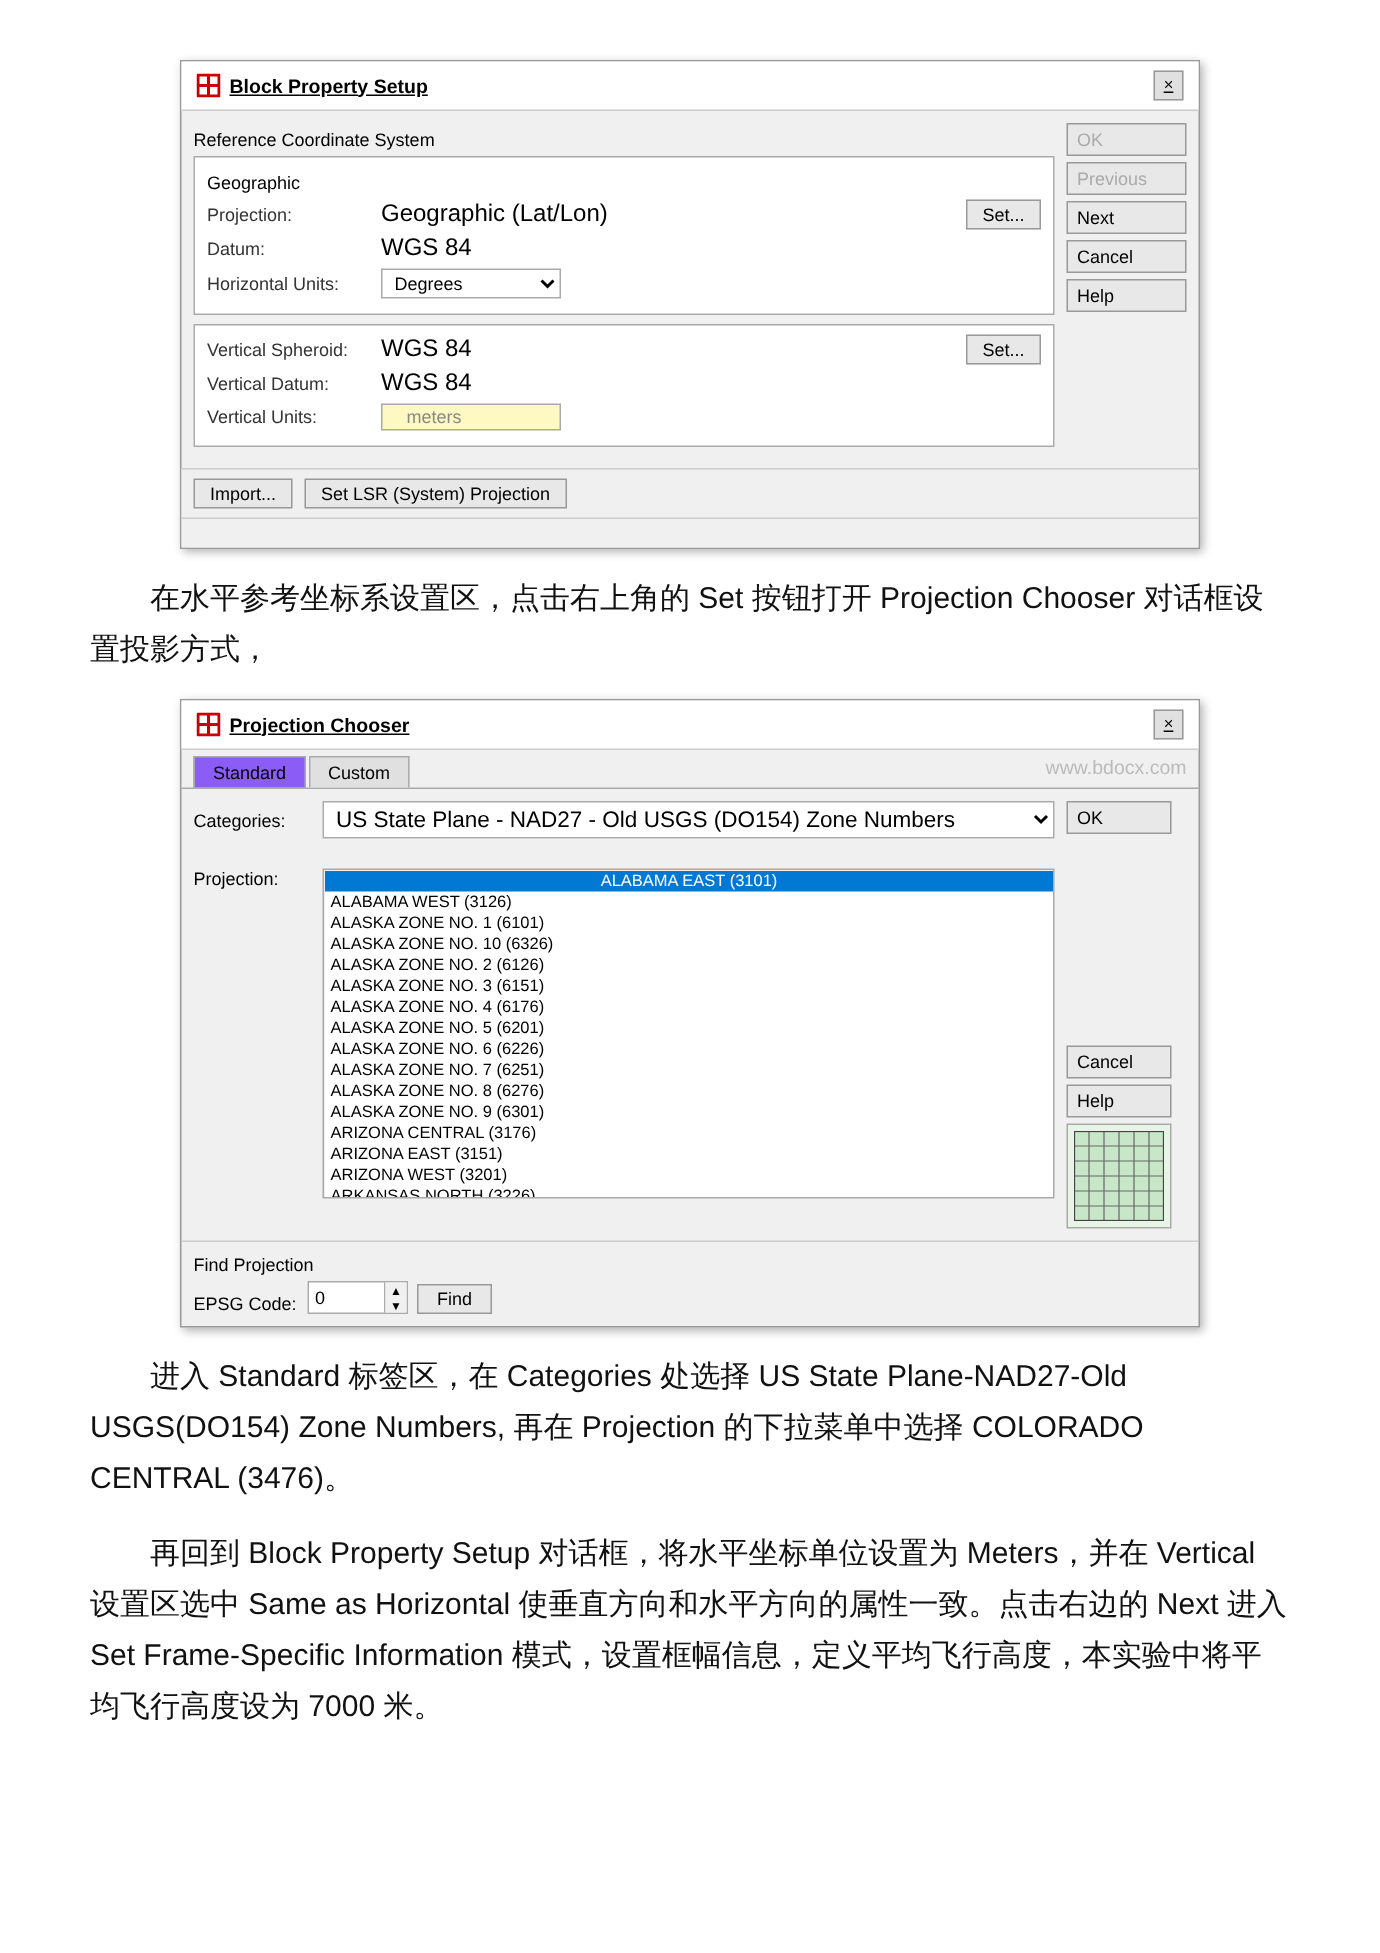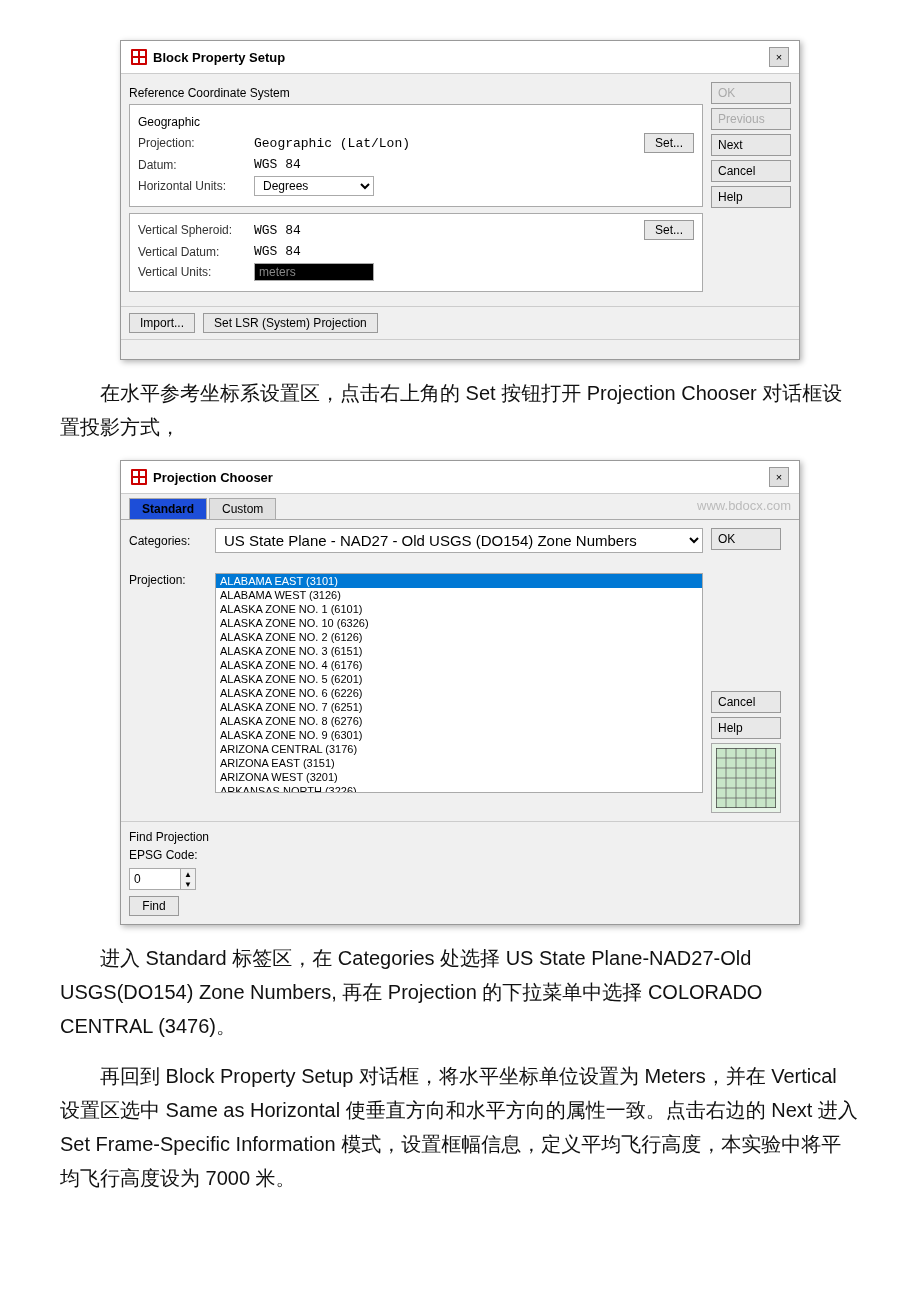--- a/index.html
+++ b/index.html
@@ -28,6 +28,7 @@
       display: flex;
       align-items: center;
       justify-content: space-between;
+      text-decoration: underline;
     }
     .dialog-titlebar-left {
       display: flex;

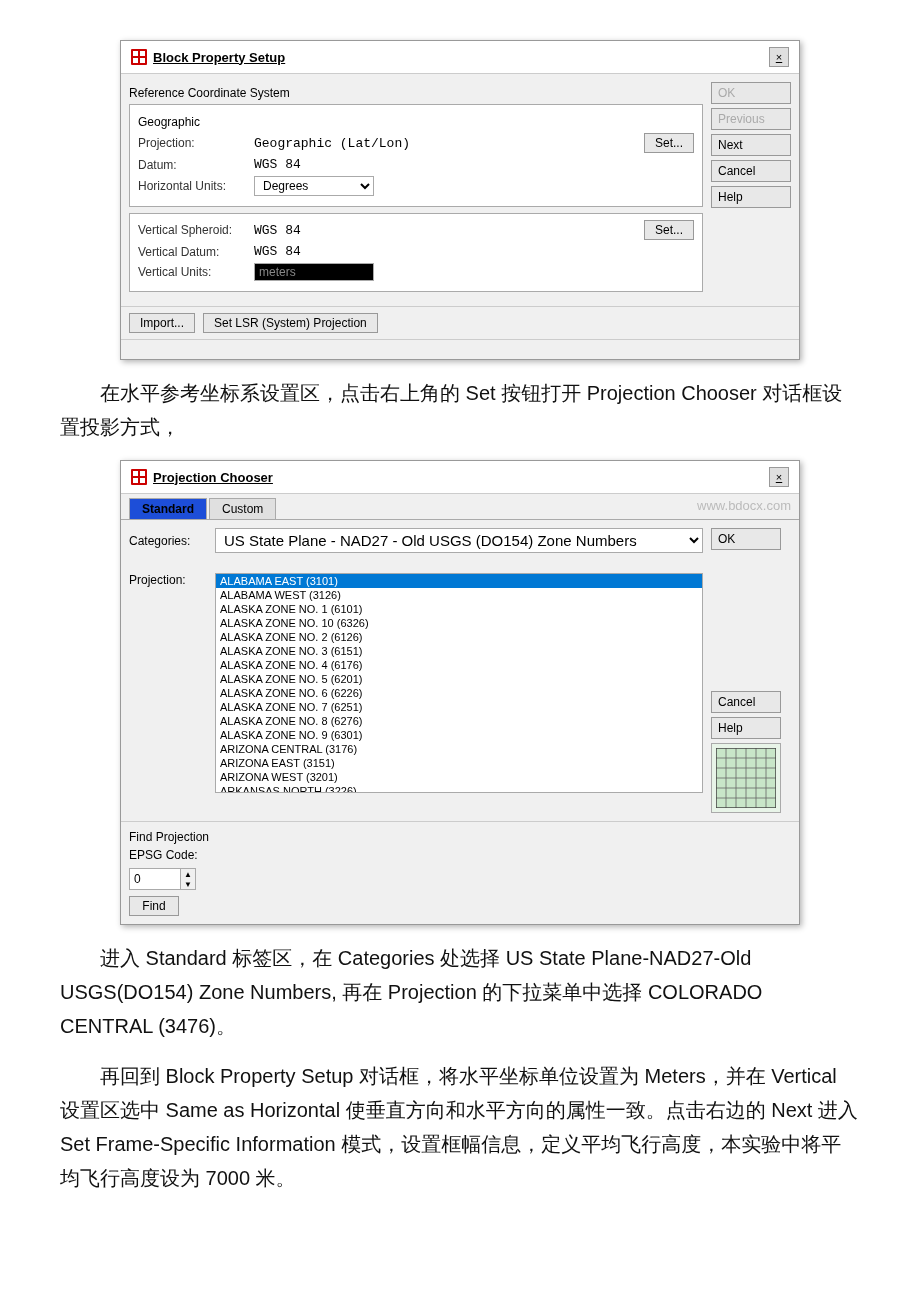--- a/index.html
+++ b/index.html
@@ -89,8 +89,7 @@
       color: #333;
     }
     .field-value {
-      font-size: 13px;
-      font-family: Liberation Mono, monospace;
+      font-size: 16px;
     }
     .set-button, .import-button, .lsr-button, .ok-button, .cancel-button, .help-button, .prev-button, .next-button, .find-button {
       border: 1px solid #999;

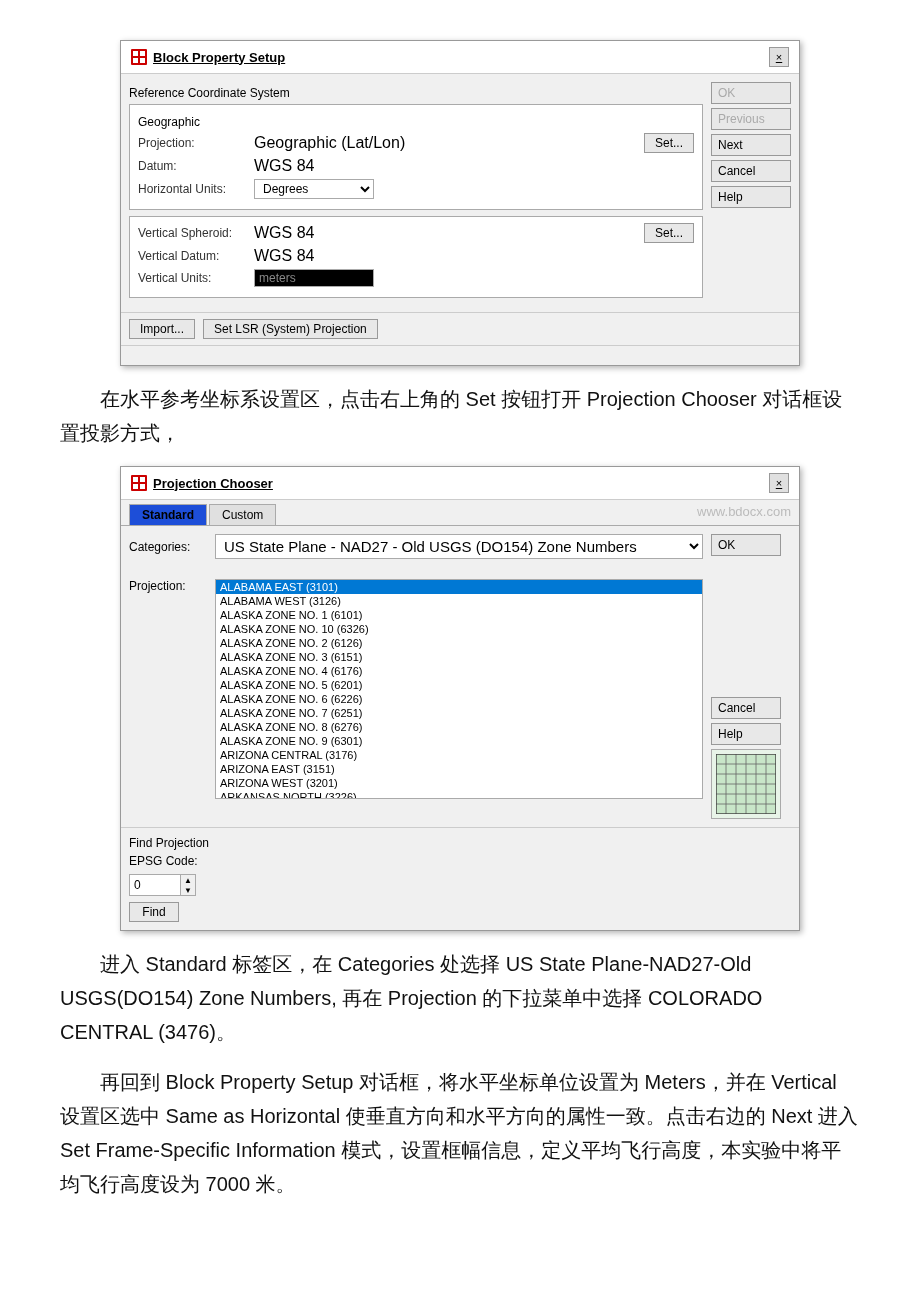--- a/index.html
+++ b/index.html
@@ -121,11 +121,11 @@
       min-width: 120px;
     }
     .disabled-select {
-      background: #000000;
+      background: #fef9c3;
       color: #888;
       border: 1px solid #aaa;
       font-size: 12px;
-      padding: 1px 4px;
+      padding: 1px 16px;
       min-width: 120px;
     }
 

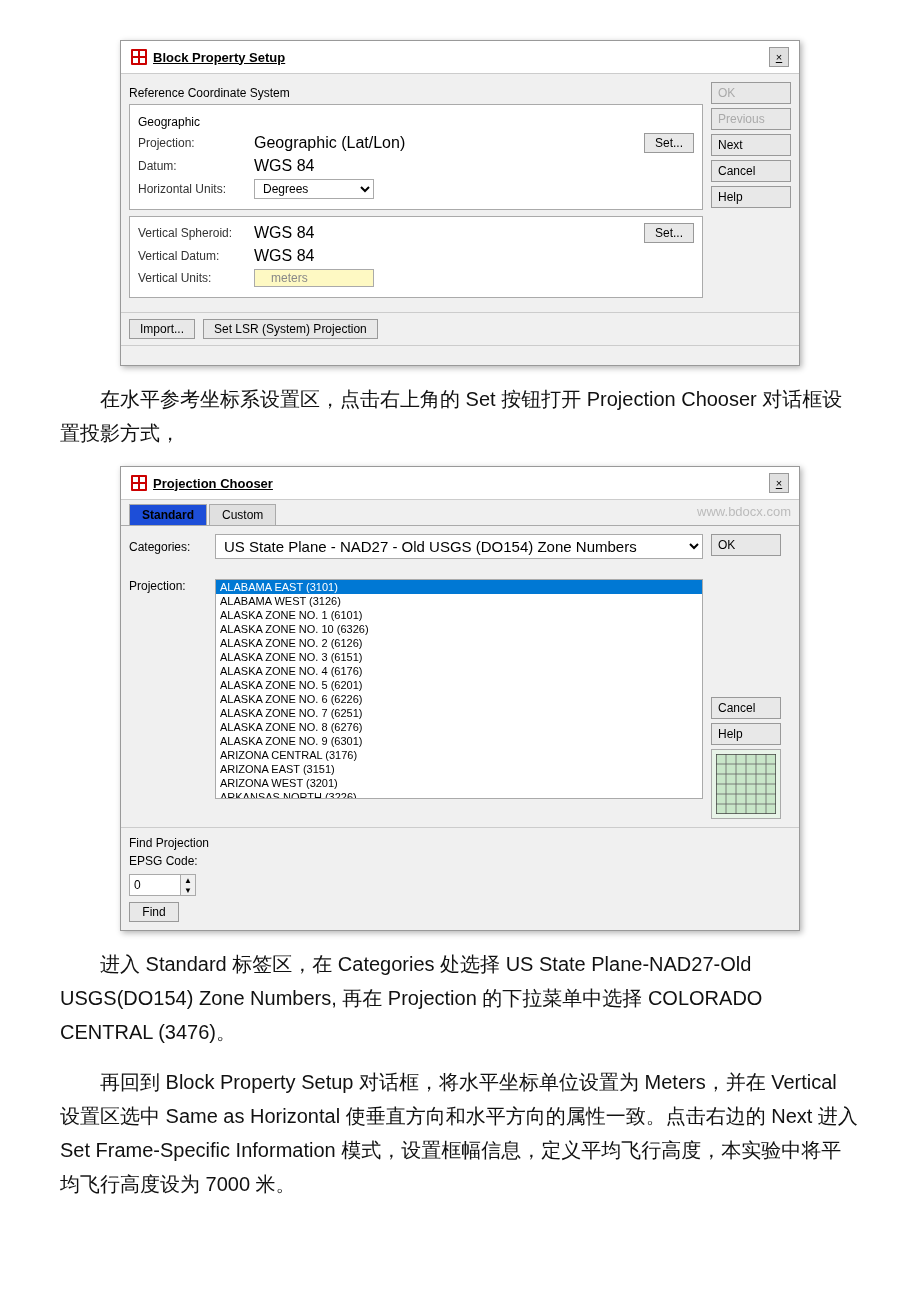--- a/index.html
+++ b/index.html
@@ -160,8 +160,8 @@
       cursor: pointer;
     }
     .tab-item.active {
-      background: #1d4ed8;
-      font-weight: bold;
+      background: #8b5cf6;
+      font-weight: normal;
     }
     .proj-body {
       display: flex;

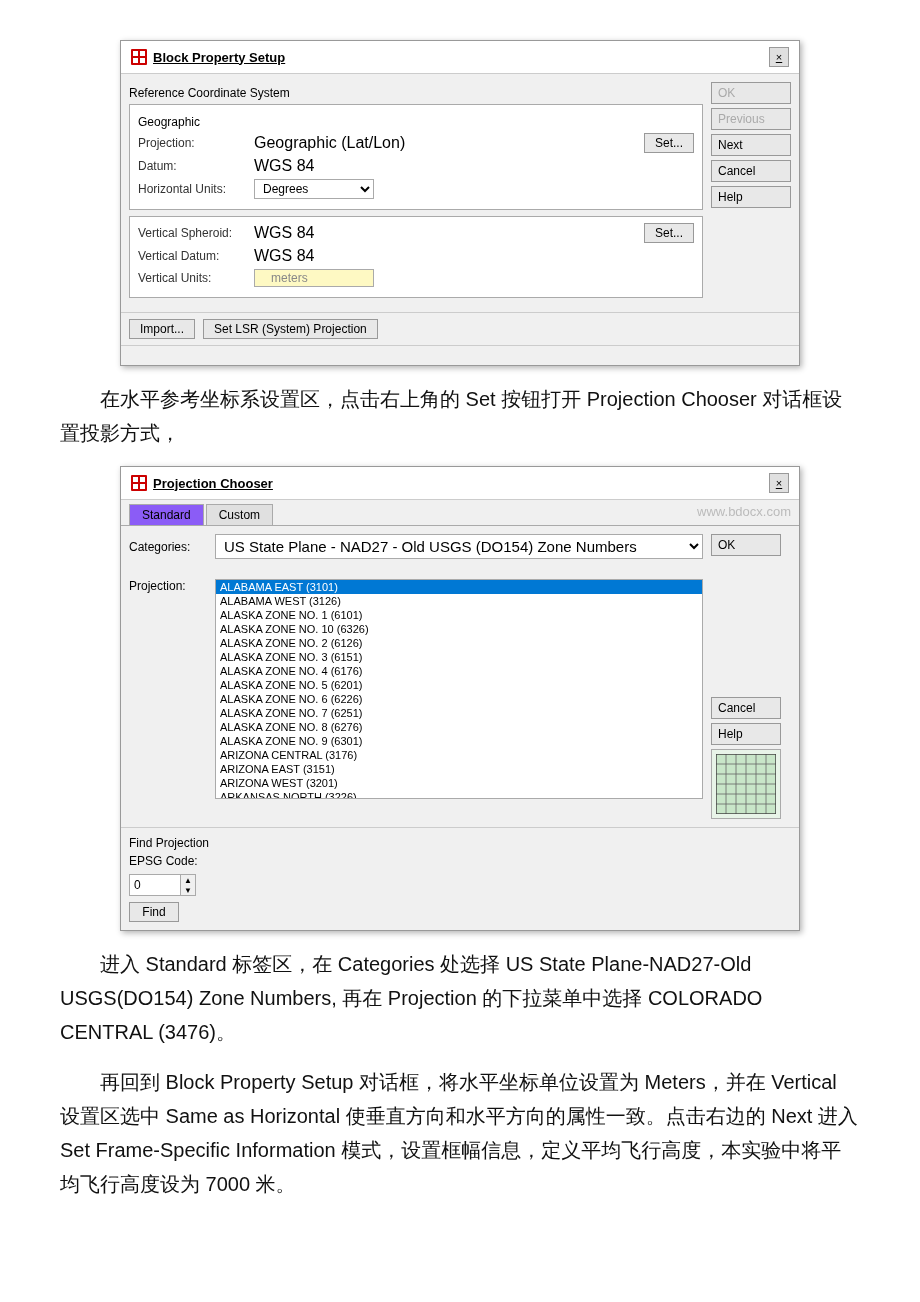--- a/index.html
+++ b/index.html
@@ -211,6 +211,7 @@
     .proj-list-item.selected {
       background: #0078d4;
       color: #fff;
+      text-align: center;
     }
     .find-section {
       border-top: 1px solid #ccc;

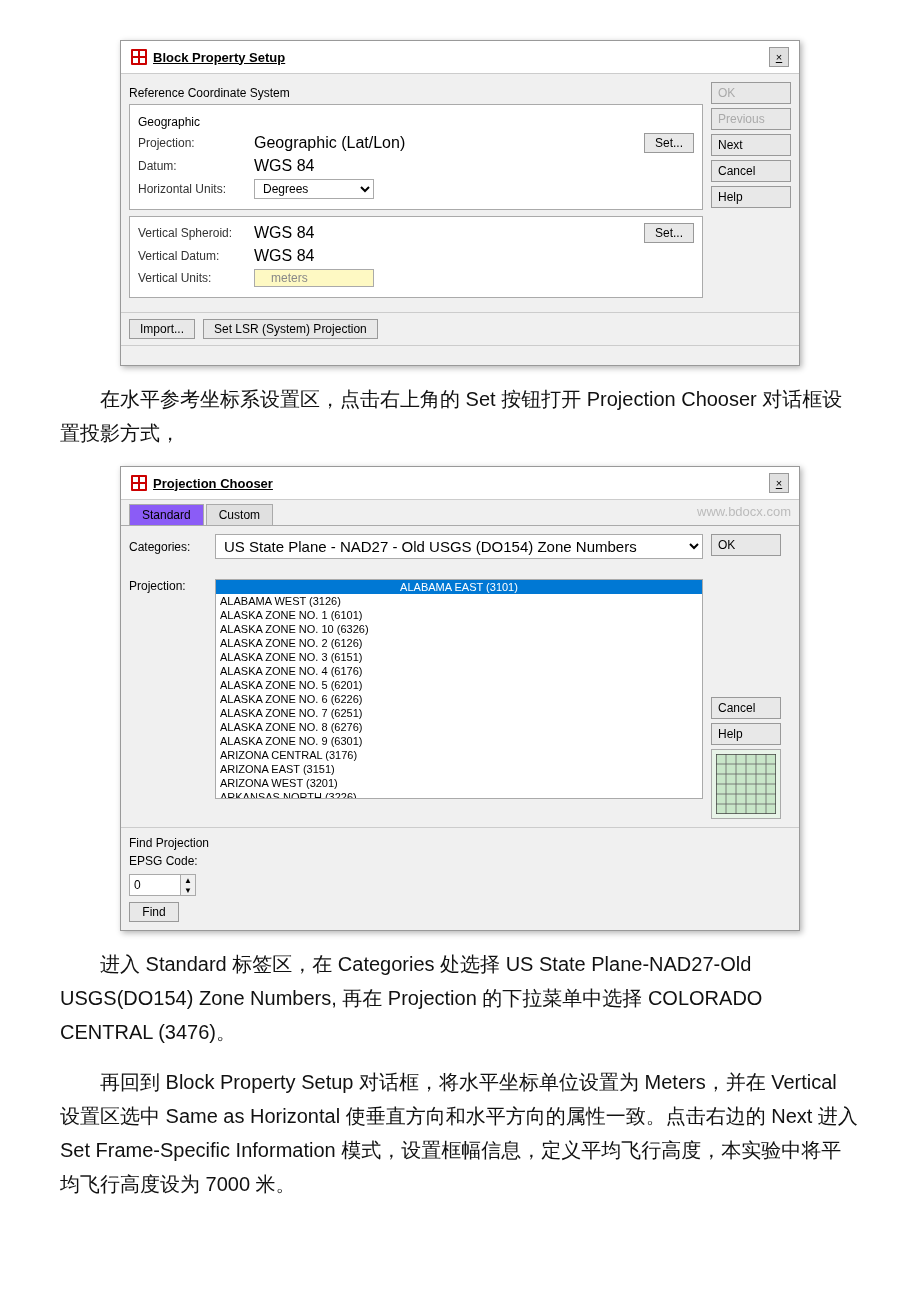--- a/index.html
+++ b/index.html
@@ -223,9 +223,8 @@
     }
     .find-row {
       display: flex;
-      align-items: flex-start;
+      align-items: flex-end;
       gap: 6px;
-      flex-direction: column;
     }
     .epsg-label {
       font-size: 12px;

